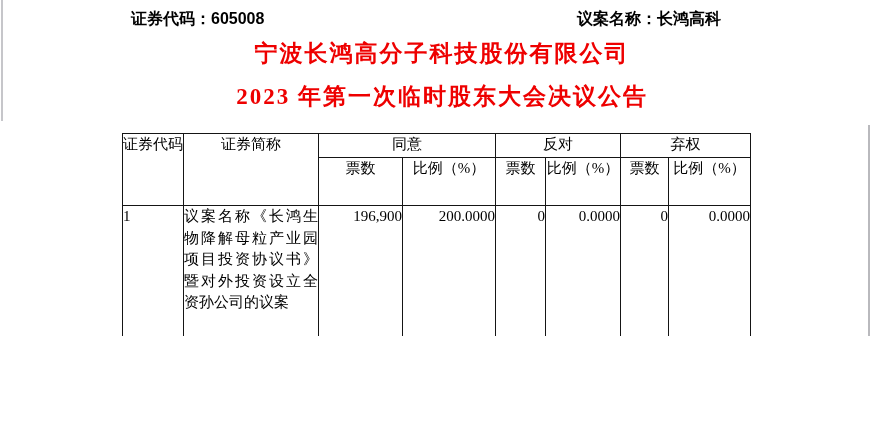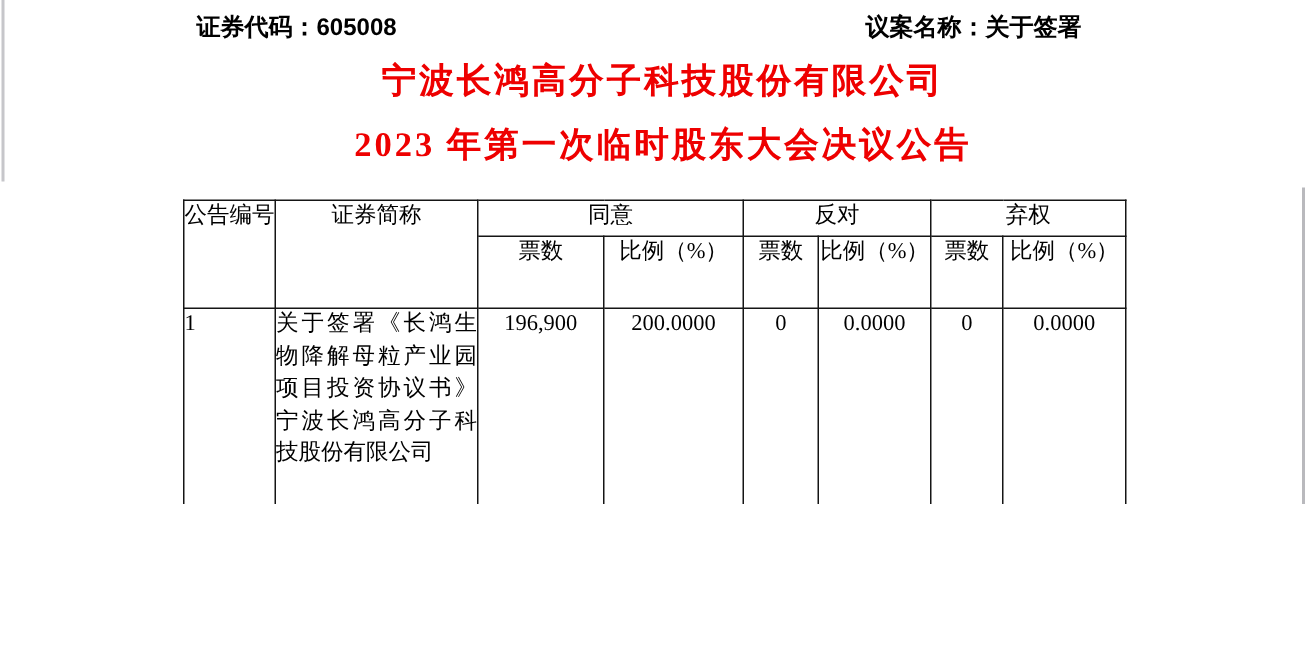--- a/index.html
+++ b/index.html
@@ -97,7 +97,7 @@
 
   <div class="info-line">
     <span class="info-seg"><span>证券代码：</span><span>605008</span></span>
-    <span class="info-seg"><span>议案名称：</span><span>关于签署</span></span>
+    <span class="info-seg"><span>议案名称：</span><span>长鸿高科</span></span>
   </div>
 
   <h1 class="title title-company">宁波长鸿高分子科技股份有限公司</h1>

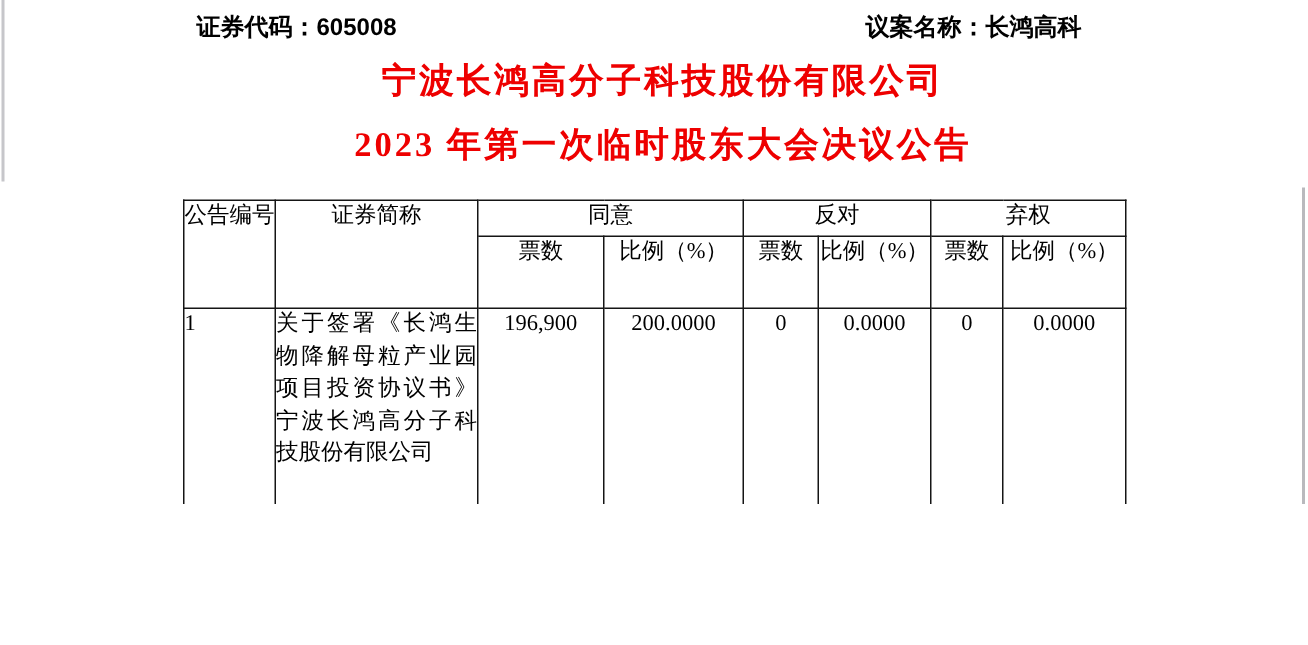--- a/index.html
+++ b/index.html
@@ -116,7 +116,7 @@
     </colgroup>
     <tbody>
       <tr class="row-group">
-        <td rowspan="2" class="th th-span">公告编号</td>
+        <td rowspan="2" class="th th-span">证券代码</td>
         <td rowspan="2" class="th th-span">证券简称</td>
         <td colspan="2" class="th th-group">同意</td>
         <td colspan="2" class="th th-group">反对</td>

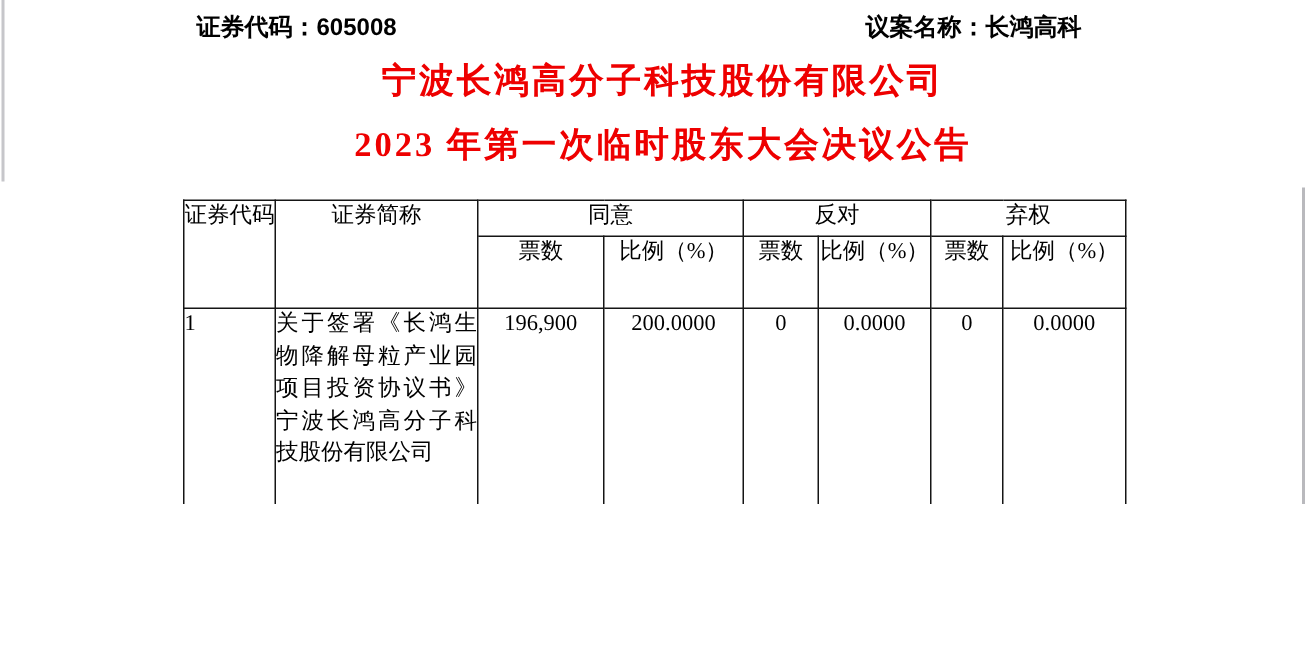--- a/index.html
+++ b/index.html
@@ -132,7 +132,7 @@
       </tr>
       <tr class="row-data">
         <td class="cell-seq">1</td>
-        <td class="cell-name">关于签署《长鸿生物降解母粒产业园项目投资协议书》宁波长鸿高分子科技股份有限公司</td>
+        <td class="cell-name">议案名称《长鸿生物降解母粒产业园项目投资协议书》暨对外投资设立全资孙公司的议案</td>
         <td class="cell-num">196,900</td>
         <td class="cell-num">200.0000</td>
         <td class="cell-num">0</td>

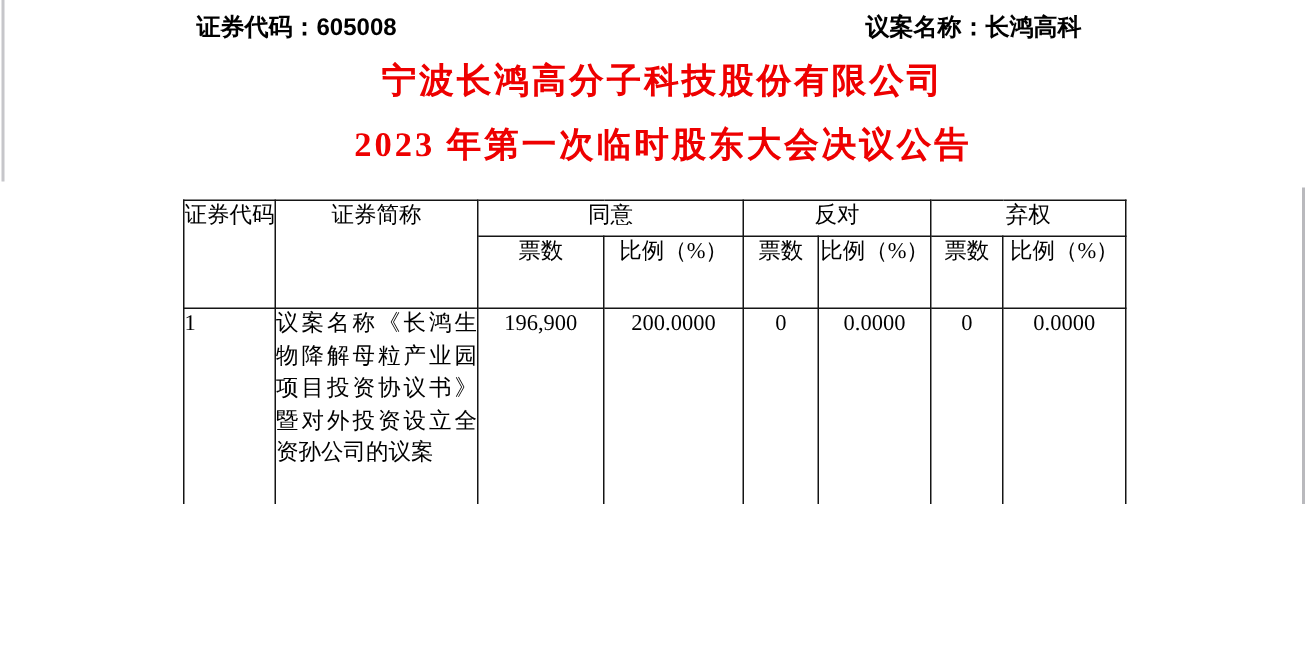--- a/index.html
+++ b/index.html
@@ -85,7 +85,7 @@
     padding: 2px 10px 0 11px;
     word-break: normal;
   }
-  .cell-num  { text-align: center; padding: 2px 8px 0 2px; }
+  .cell-num  { text-align: right; padding: 2px 8px 0 2px; }
 </style>
 </head>
 <body>

